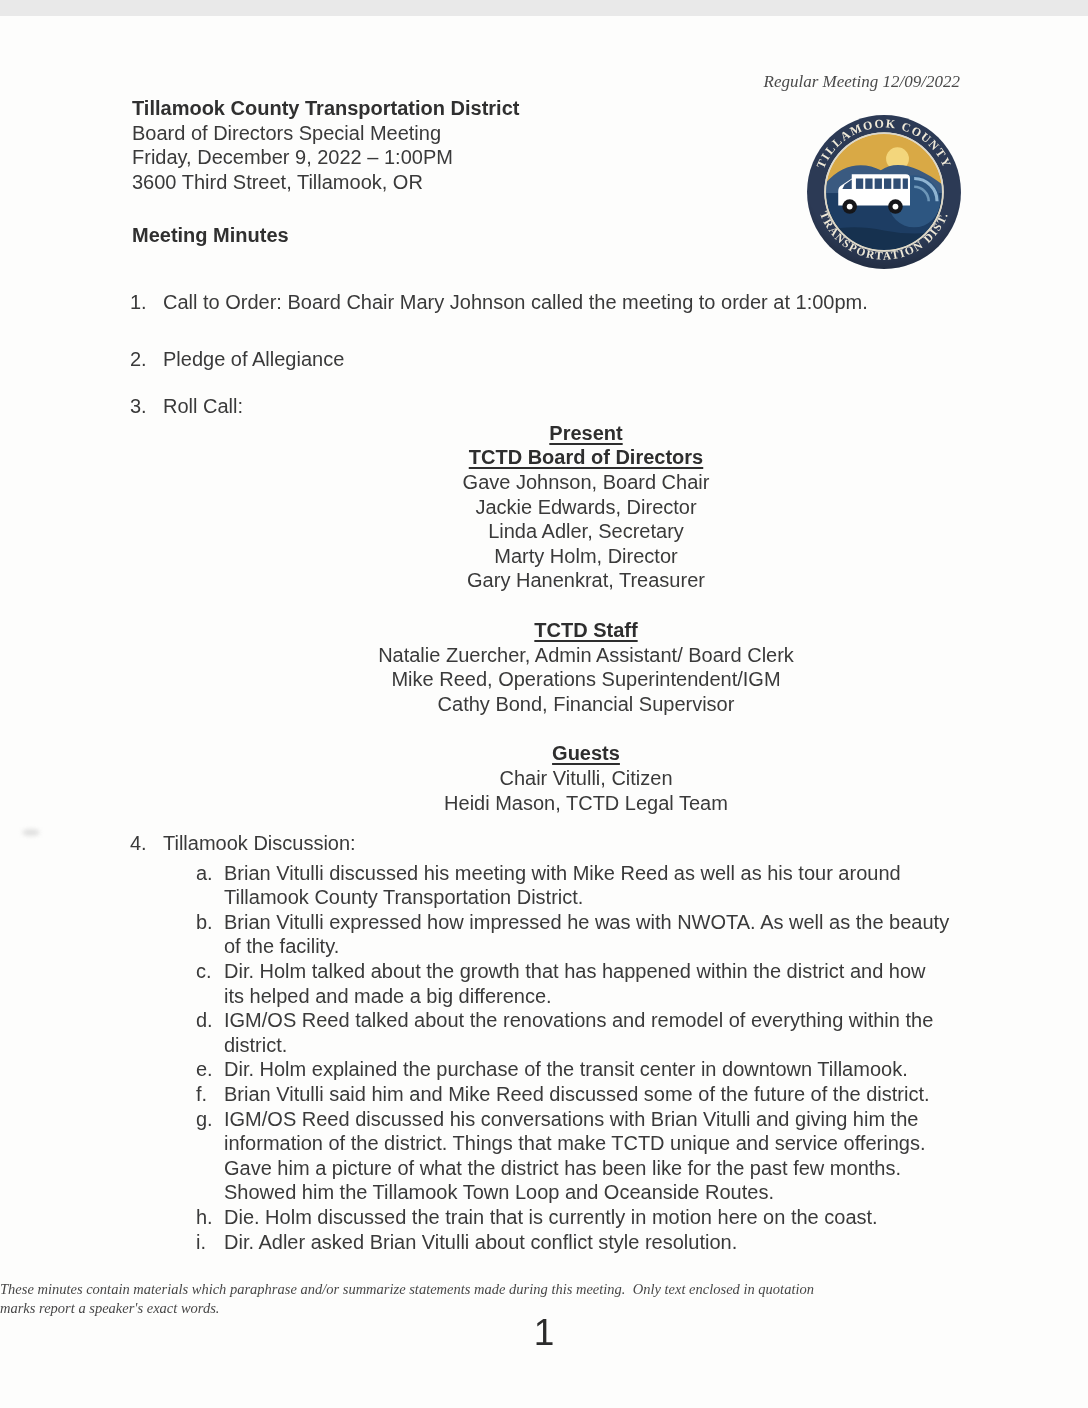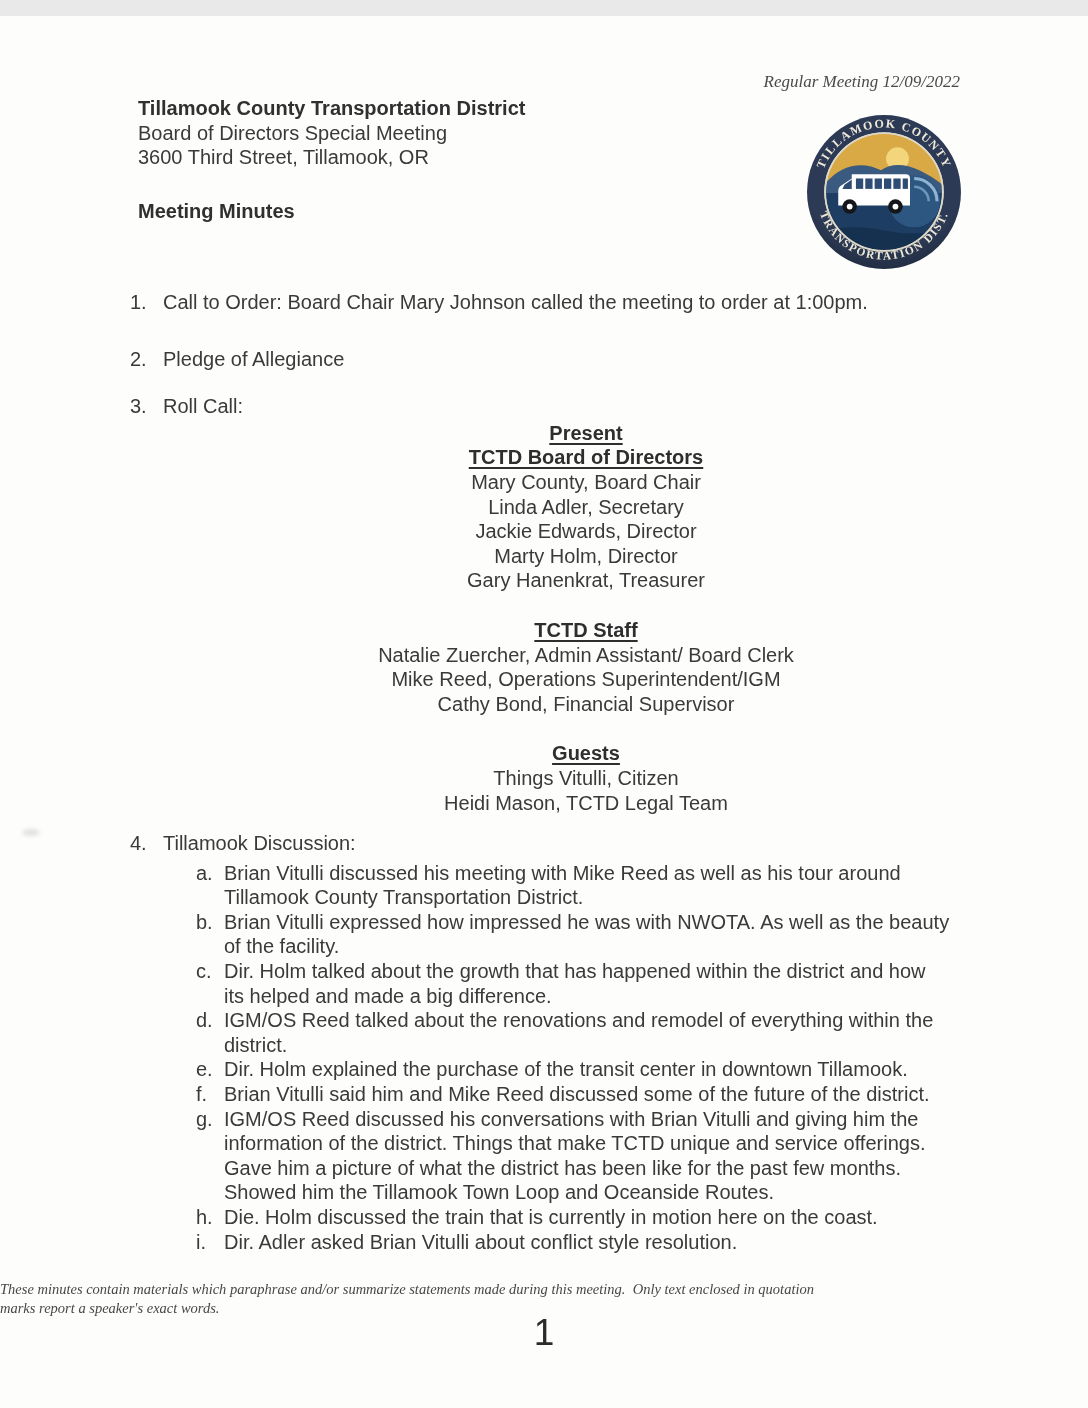--- a/index.html
+++ b/index.html
@@ -18,7 +18,7 @@
     font-style:italic;font-size:17px;color:#4a4a4a;
   }
   .header{
-    position:absolute;top:80px;left:138px;
+    position:absolute;top:80px;left:132px;
     font-size:20px;line-height:24.5px;
   }
   .org{font-weight:700;color:#303030;}

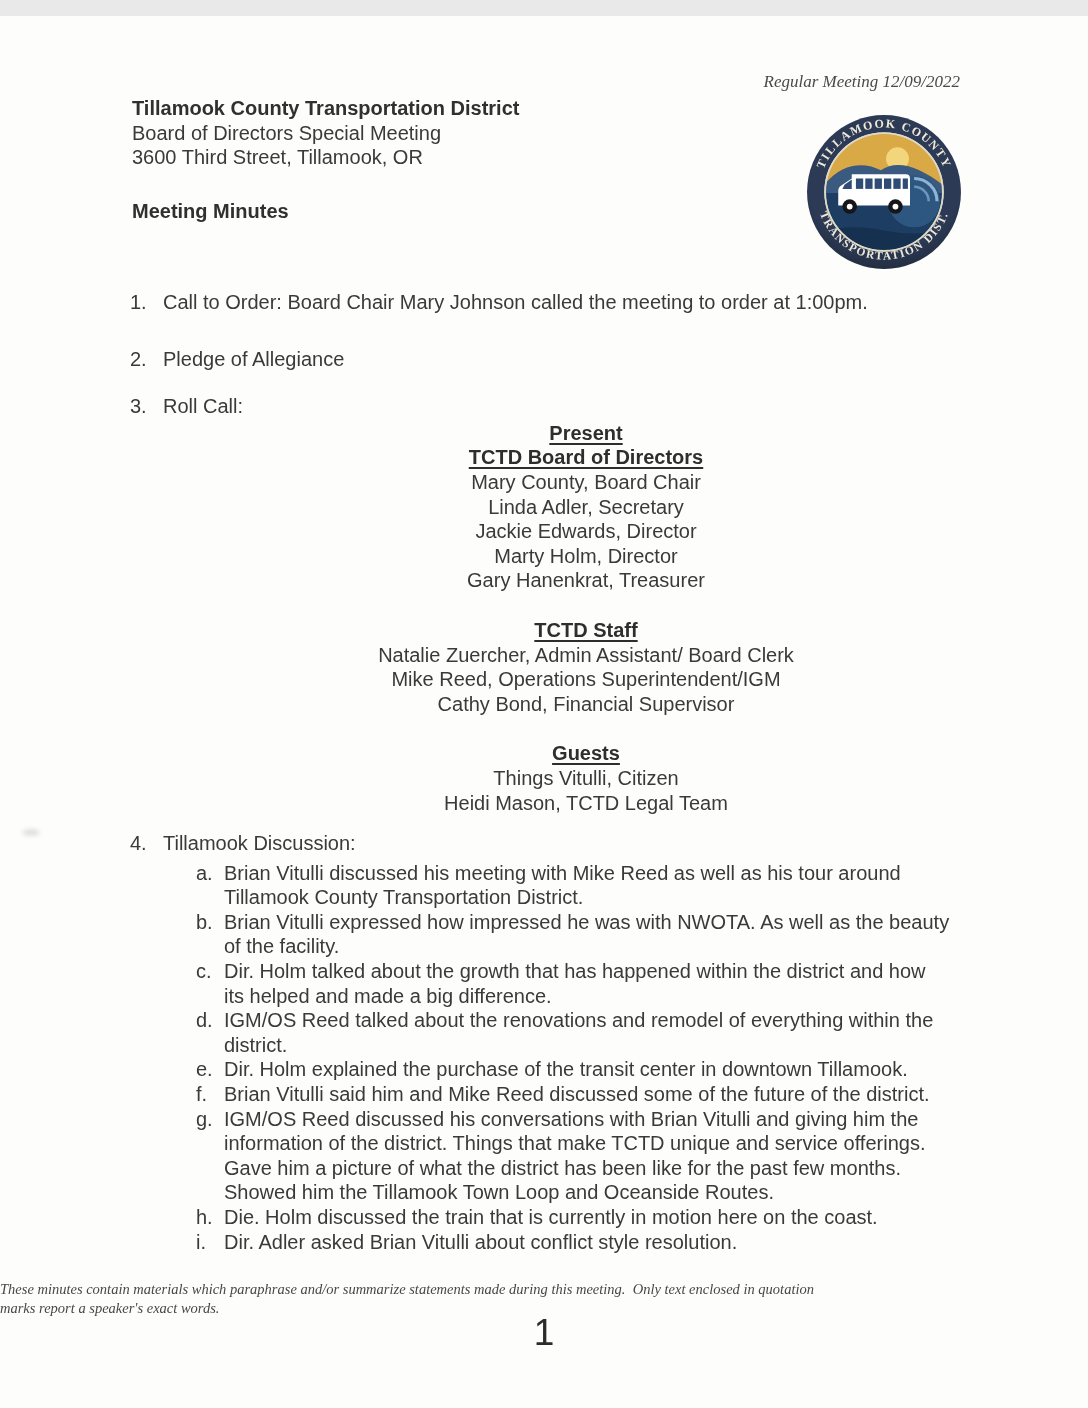--- a/index.html
+++ b/index.html
@@ -76,6 +76,7 @@
   <div class="header">
     <div class="org">Tillamook County Transportation District</div>
     <div>Board of Directors Special Meeting</div>
+    <div>Friday, December 9, 2022 – 1:00PM</div>
     <div>3600 Third Street, Tillamook, OR</div>
     <div class="doc-title">Meeting Minutes</div>
   </div>

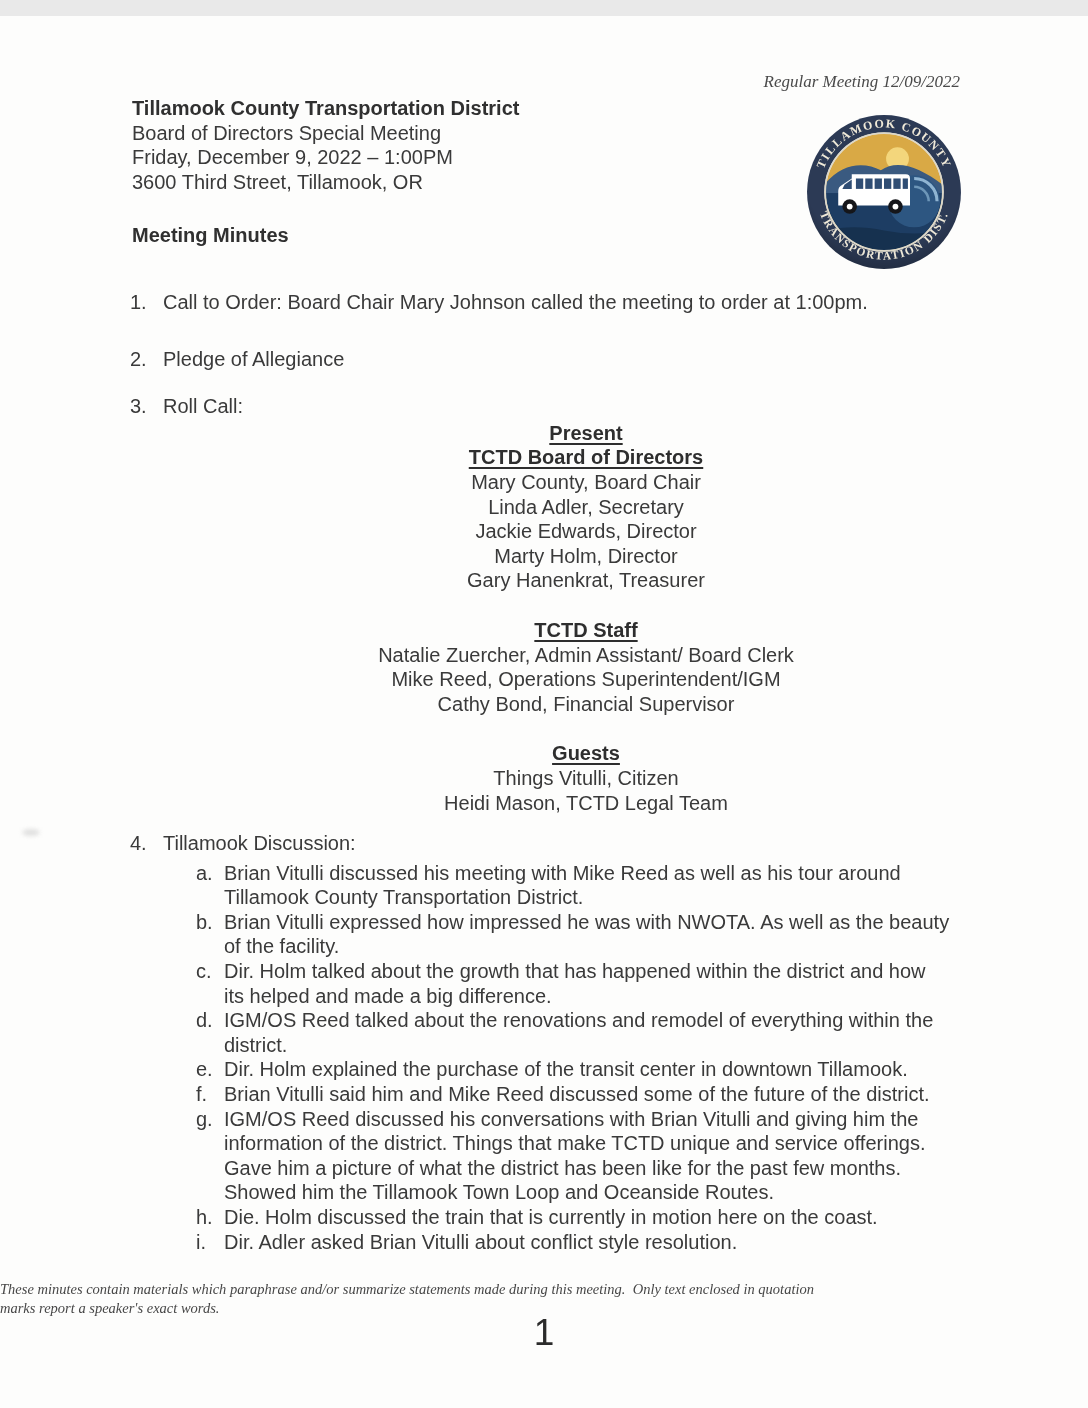--- a/index.html
+++ b/index.html
@@ -153,7 +153,7 @@
 
       <div>
         <div class="roll-heading">TCTD Board of Directors</div>
-        <div>Mary County, Board Chair</div>
+        <div>Gave Johnson, Board Chair</div>
         <div>Linda Adler, Secretary</div>
         <div>Jackie Edwards, Director</div>
         <div>Marty Holm, Director</div>

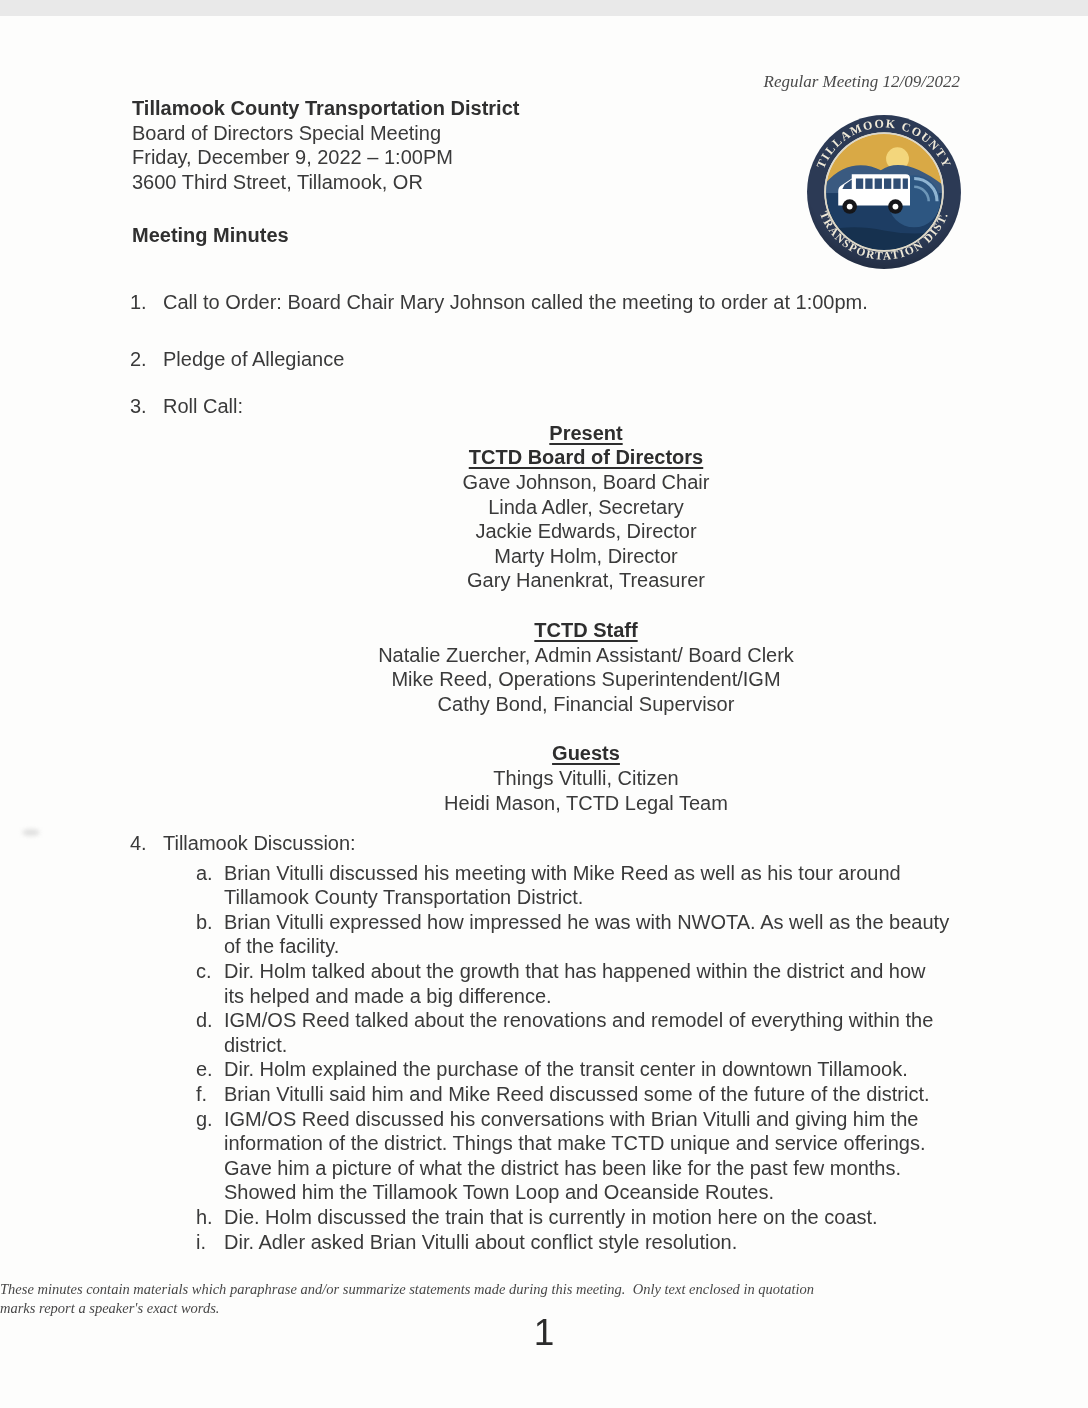--- a/index.html
+++ b/index.html
@@ -154,8 +154,8 @@
       <div>
         <div class="roll-heading">TCTD Board of Directors</div>
         <div>Gave Johnson, Board Chair</div>
+        <div>Jackie Edwards, Director</div>
         <div>Linda Adler, Secretary</div>
-        <div>Jackie Edwards, Director</div>
         <div>Marty Holm, Director</div>
         <div>Gary Hanenkrat, Treasurer</div>
       </div>

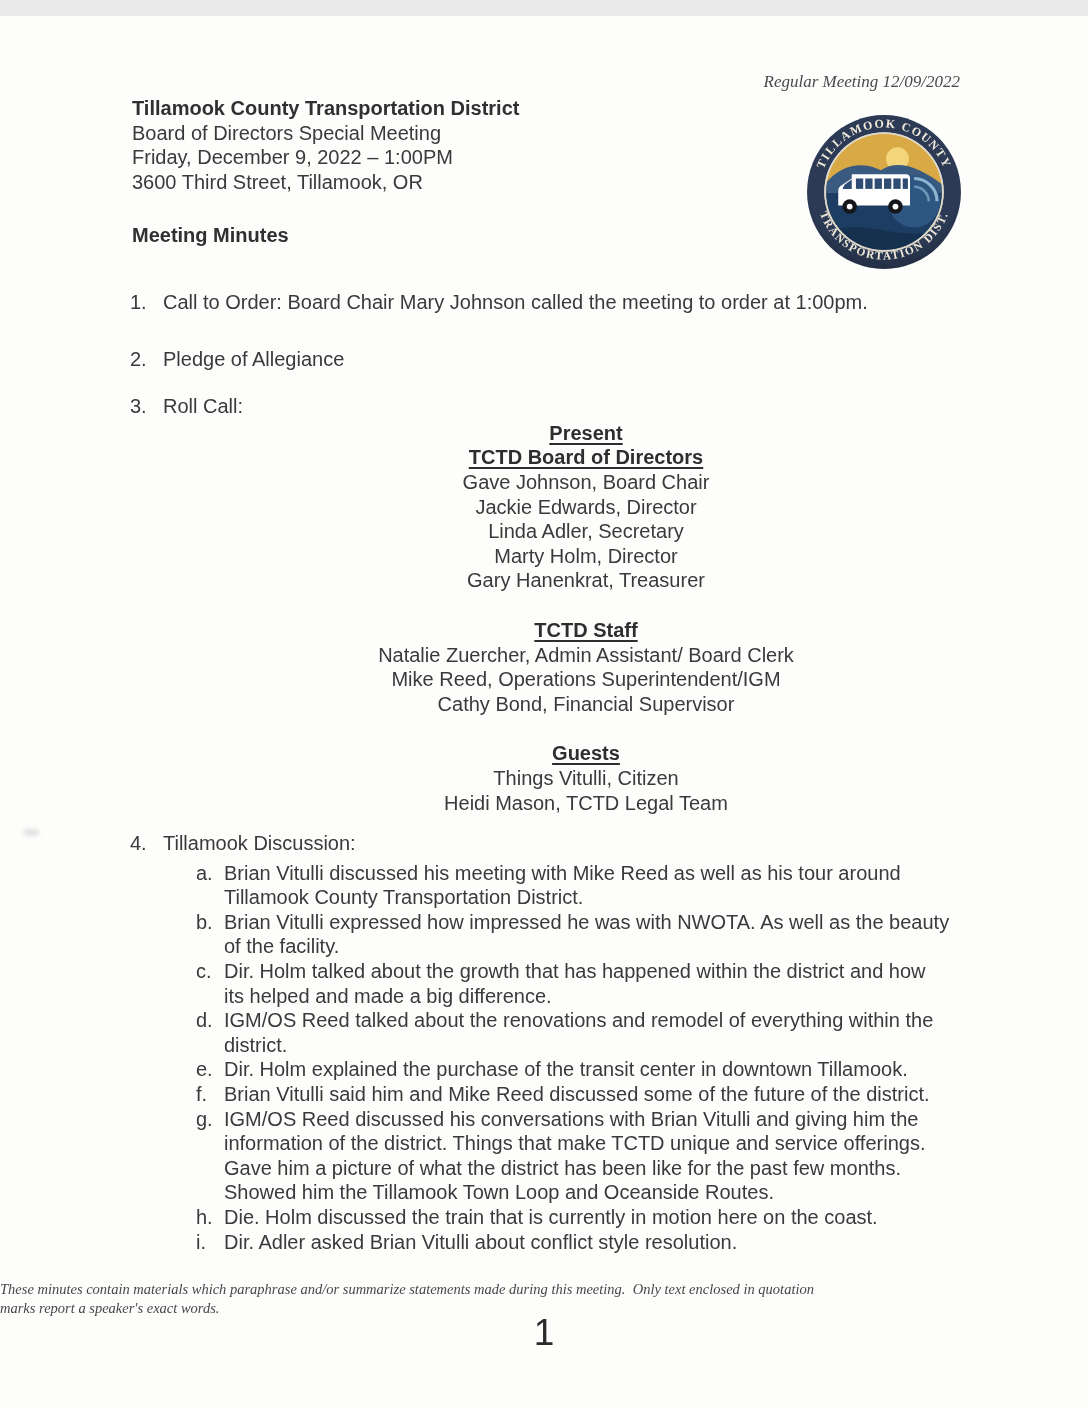--- a/index.html
+++ b/index.html
@@ -169,7 +169,7 @@
 
       <div class="roll-group">
         <div class="roll-heading">Guests</div>
-        <div>Things Vitulli, Citizen</div>
+        <div>Chair Vitulli, Citizen</div>
         <div>Heidi Mason, TCTD Legal Team</div>
       </div>
     </div>

